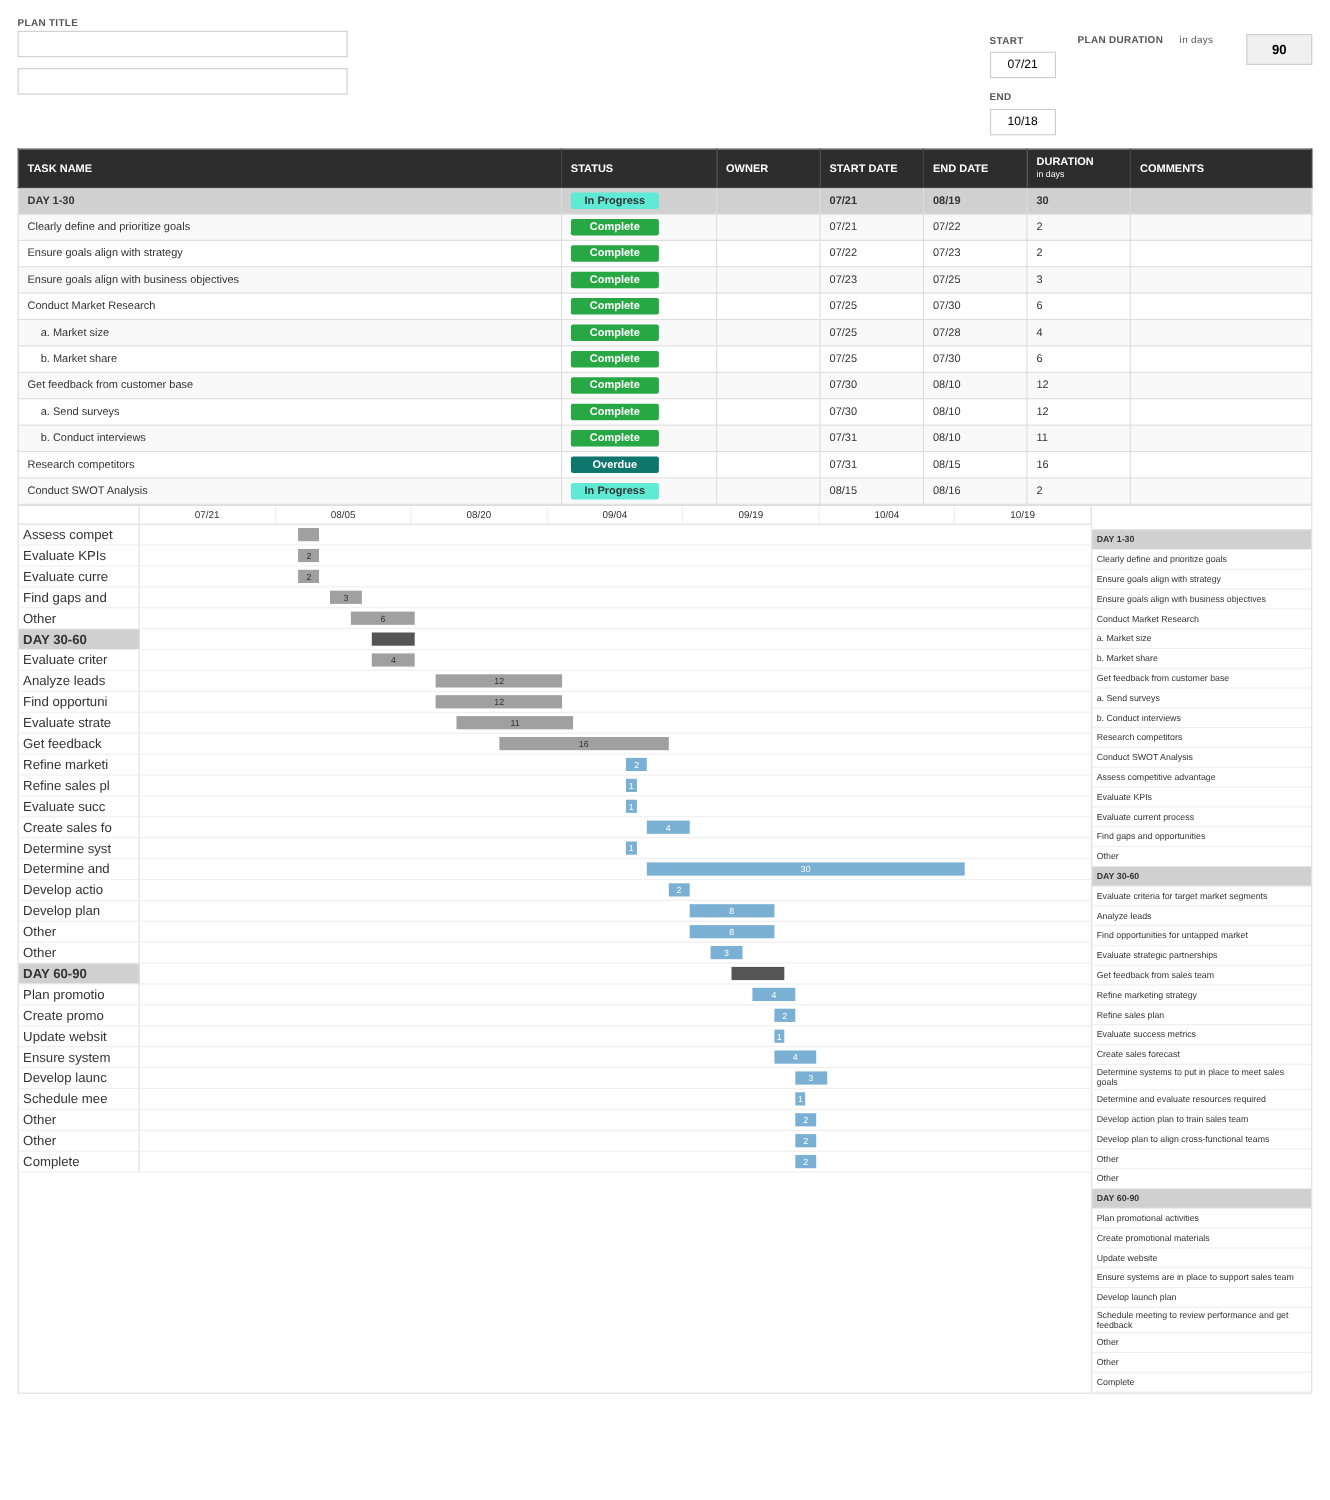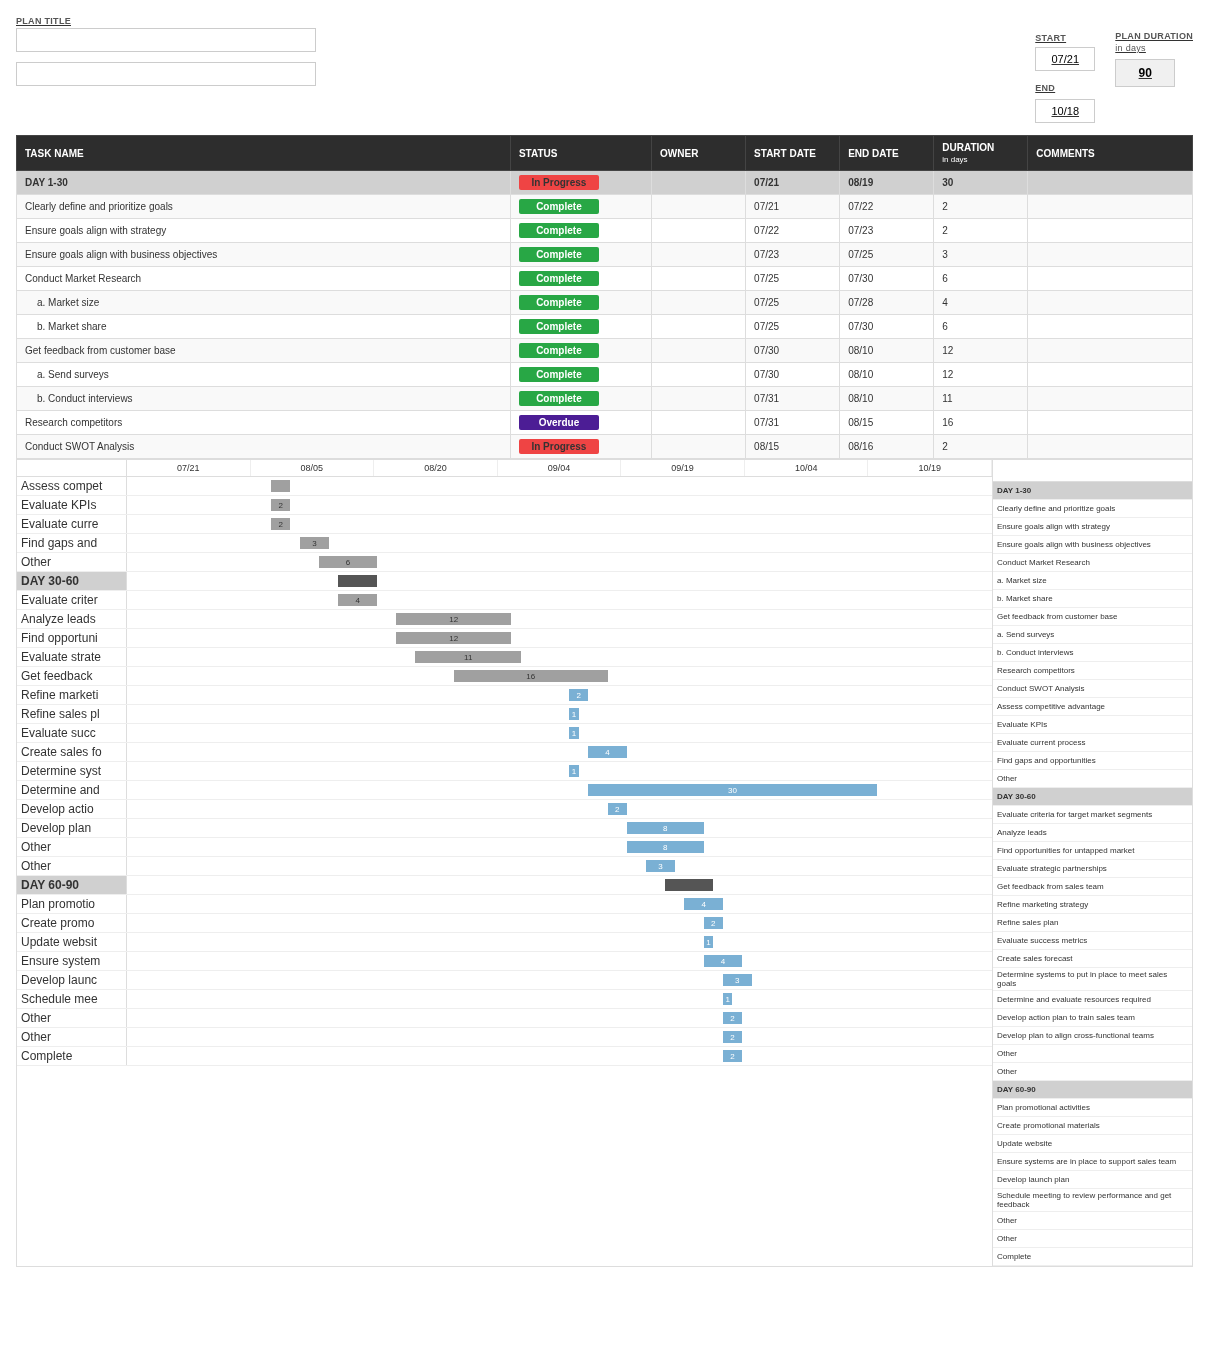--- a/index.html
+++ b/index.html
@@ -9,7 +9,7 @@
     
     .main-title { font-size: 16px; font-weight: bold; color: #1a1a2e; margin-bottom: 14px; letter-spacing: 0.5px; }
     
-    .form-section { margin-bottom: 10px; text-decoration: underline; }
+    .form-section { margin-bottom: 10px; }
     .form-row { display: flex; gap: 40px; margin-bottom: 8px; }
     .form-group { display: flex; flex-direction: column; }
     .form-label { font-size: 9px; font-weight: bold; color: #555; margin-bottom: 2px; letter-spacing: 0.3px; }

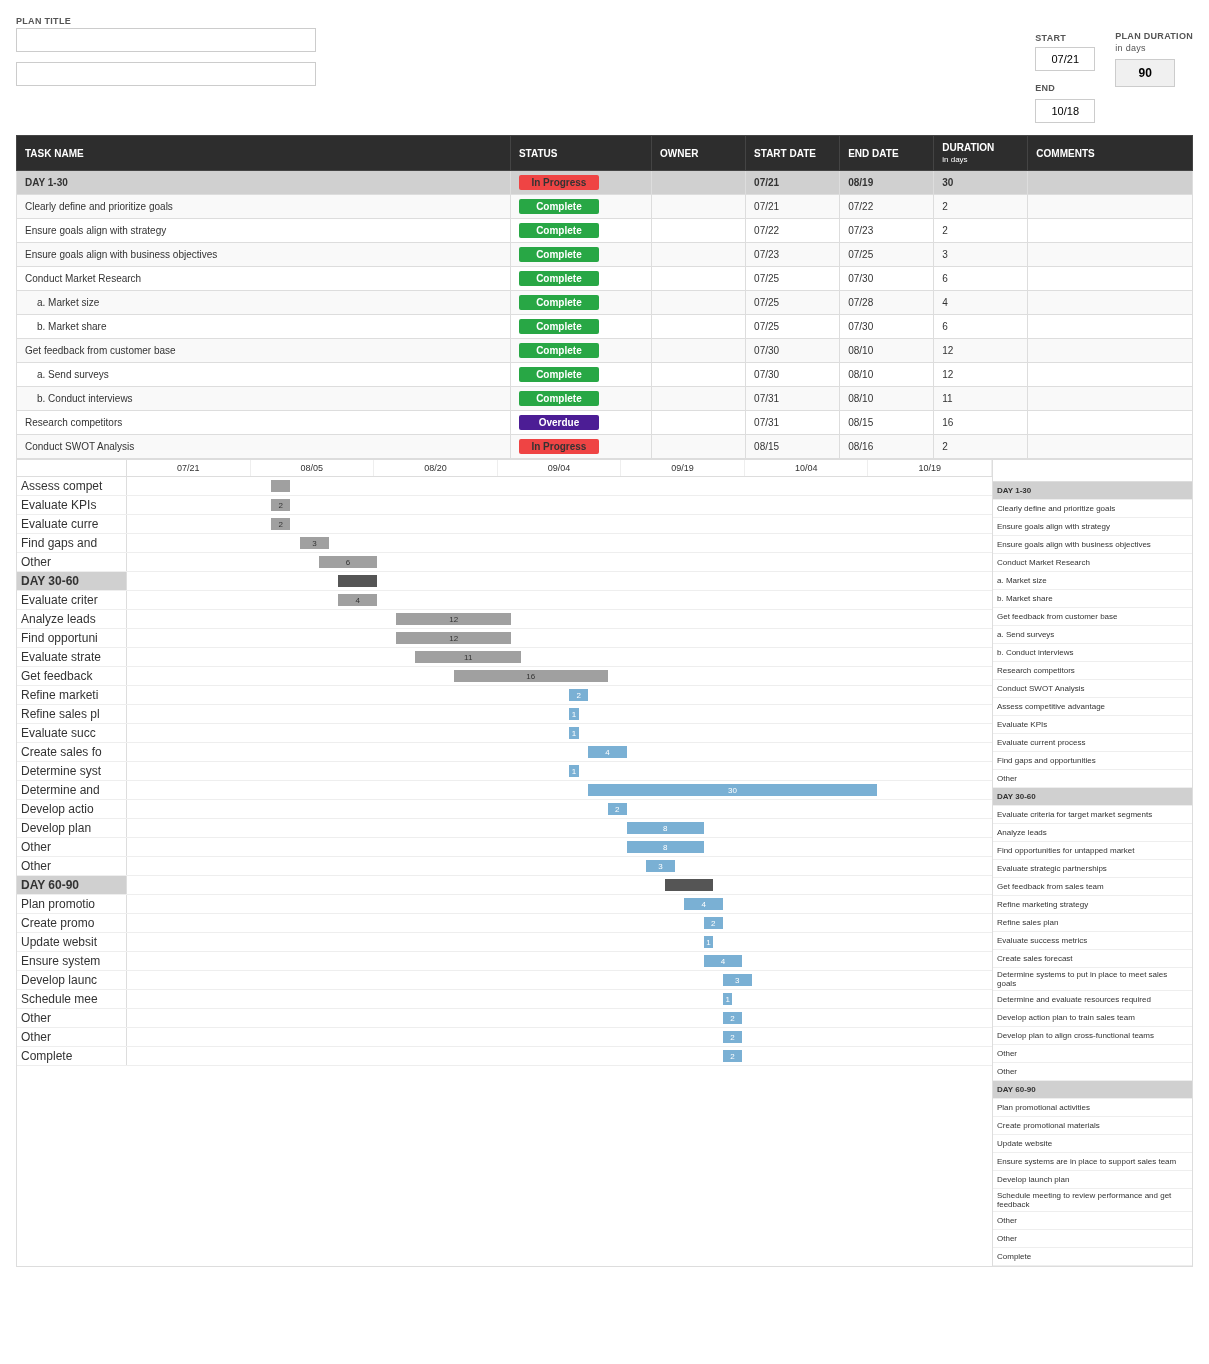--- a/index.html
+++ b/index.html
@@ -19,7 +19,7 @@
     .form-textarea { border: 1px solid #ccc; padding: 4px 6px; font-size: 11px; background: #f5f5f5; width: 580px; height: 50px; resize: none; margin-top: 4px; }
     
     .date-block { display: flex; flex-direction: column; gap: 4px; }
-    .plan-duration { display: flex; flex-direction: column; }
+    .plan-duration { display: flex; flex-direction: row; gap: 15px; }
     
     
     .task-table { width: 100%; border-collapse: collapse; margin-top: 12px; }

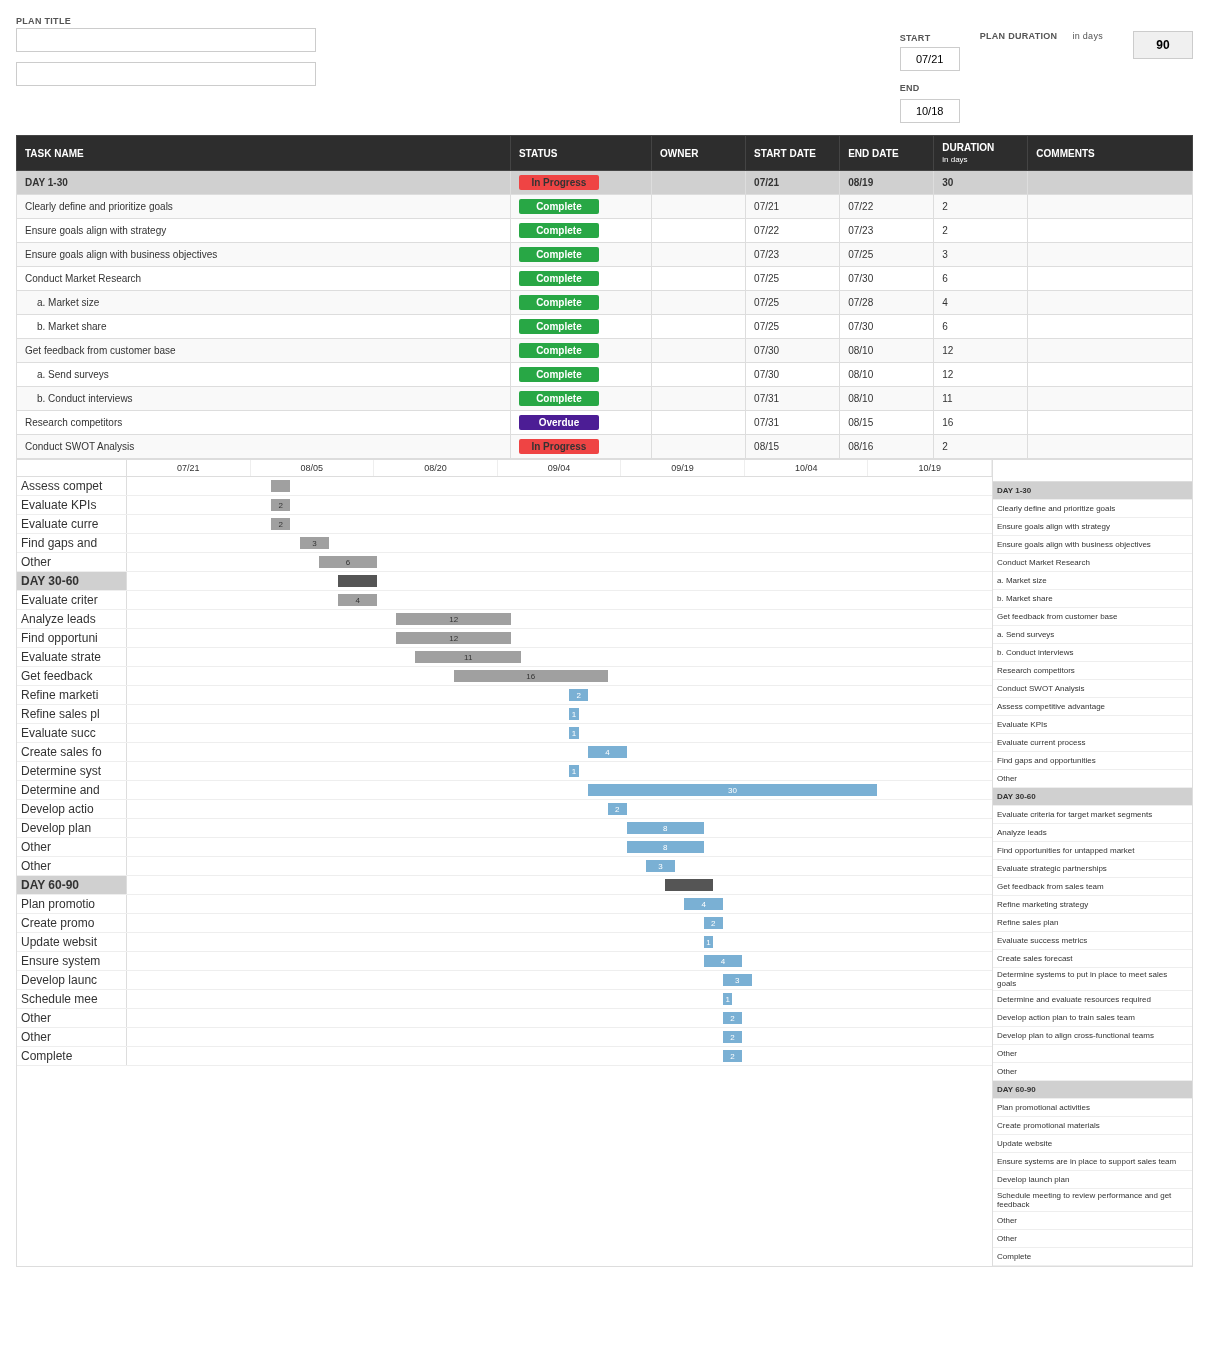--- a/index.html
+++ b/index.html
@@ -33,7 +33,7 @@
     
     .status-badge { padding: 2px 8px; border-radius: 2px; font-size: 10px; font-weight: bold; text-align: center; color: #fff; display: inline-block; min-width: 80px; }
     .status-complete { background: #28a745; }
-    .status-in-progress { background: #ef4444; color: #333; }
+    .status-in-progress { background: #5eead4; color: #333; }
     .status-overdue { background: #4c1d95; }
     
     .task-indent { padding-left: 20px !important; }

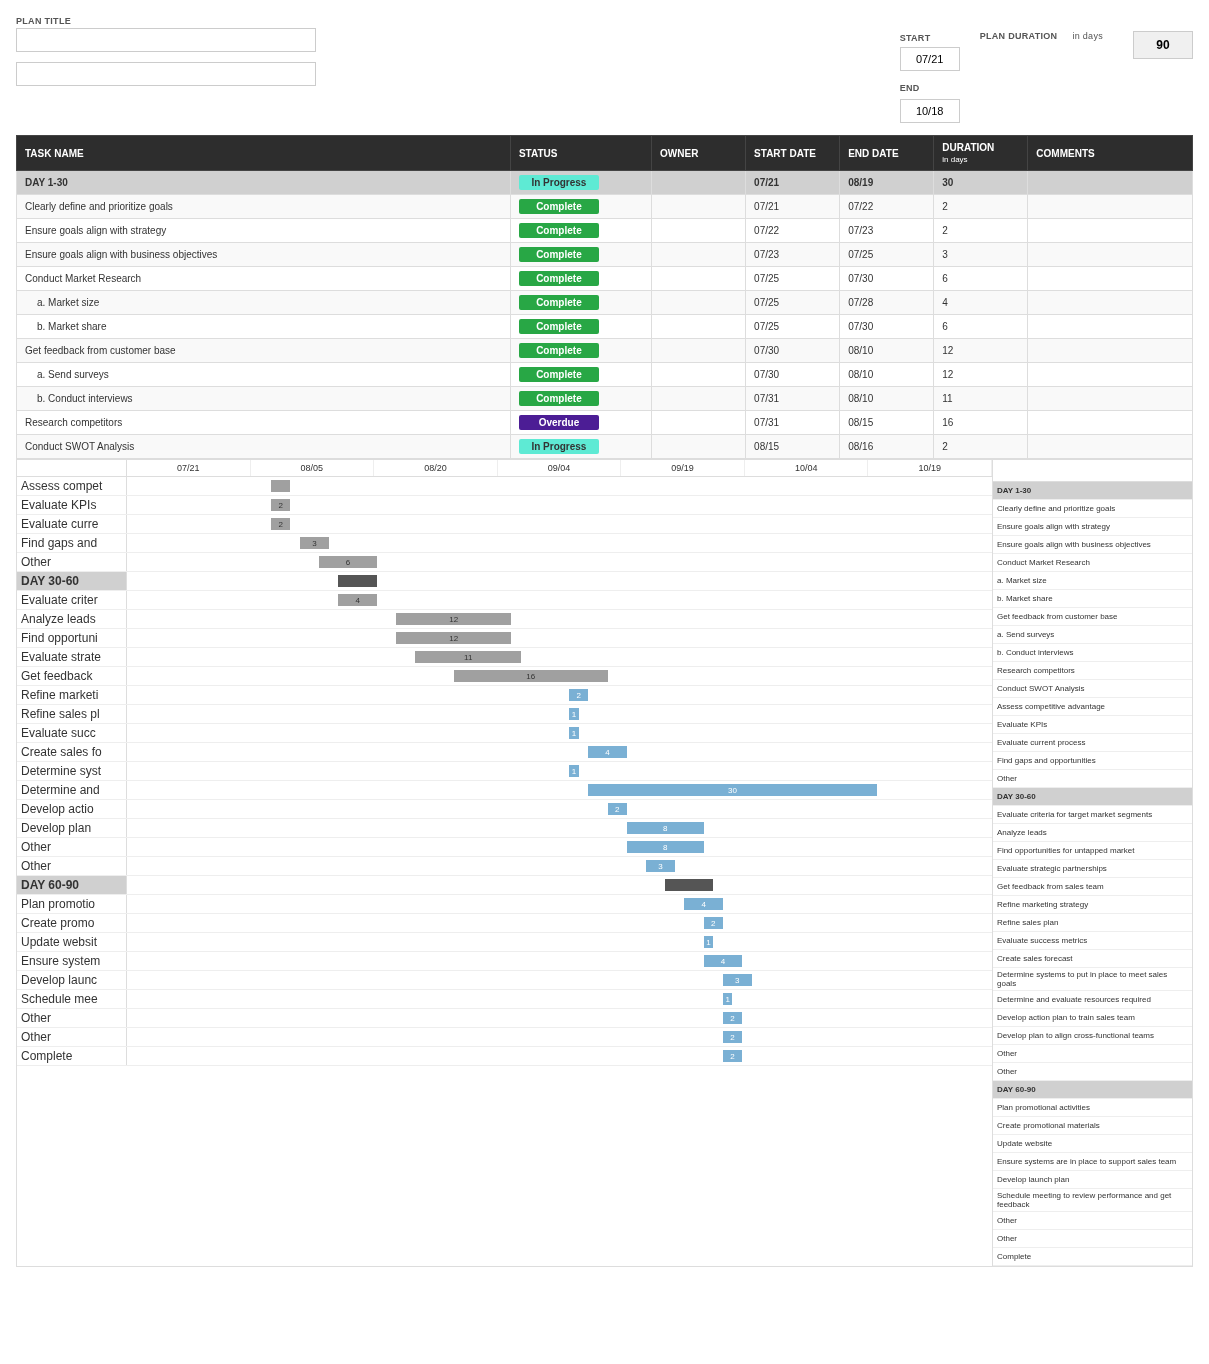--- a/index.html
+++ b/index.html
@@ -34,7 +34,7 @@
     .status-badge { padding: 2px 8px; border-radius: 2px; font-size: 10px; font-weight: bold; text-align: center; color: #fff; display: inline-block; min-width: 80px; }
     .status-complete { background: #28a745; }
     .status-in-progress { background: #5eead4; color: #333; }
-    .status-overdue { background: #4c1d95; }
+    .status-overdue { background: #0f766e; }
     
     .task-indent { padding-left: 20px !important; }
     

